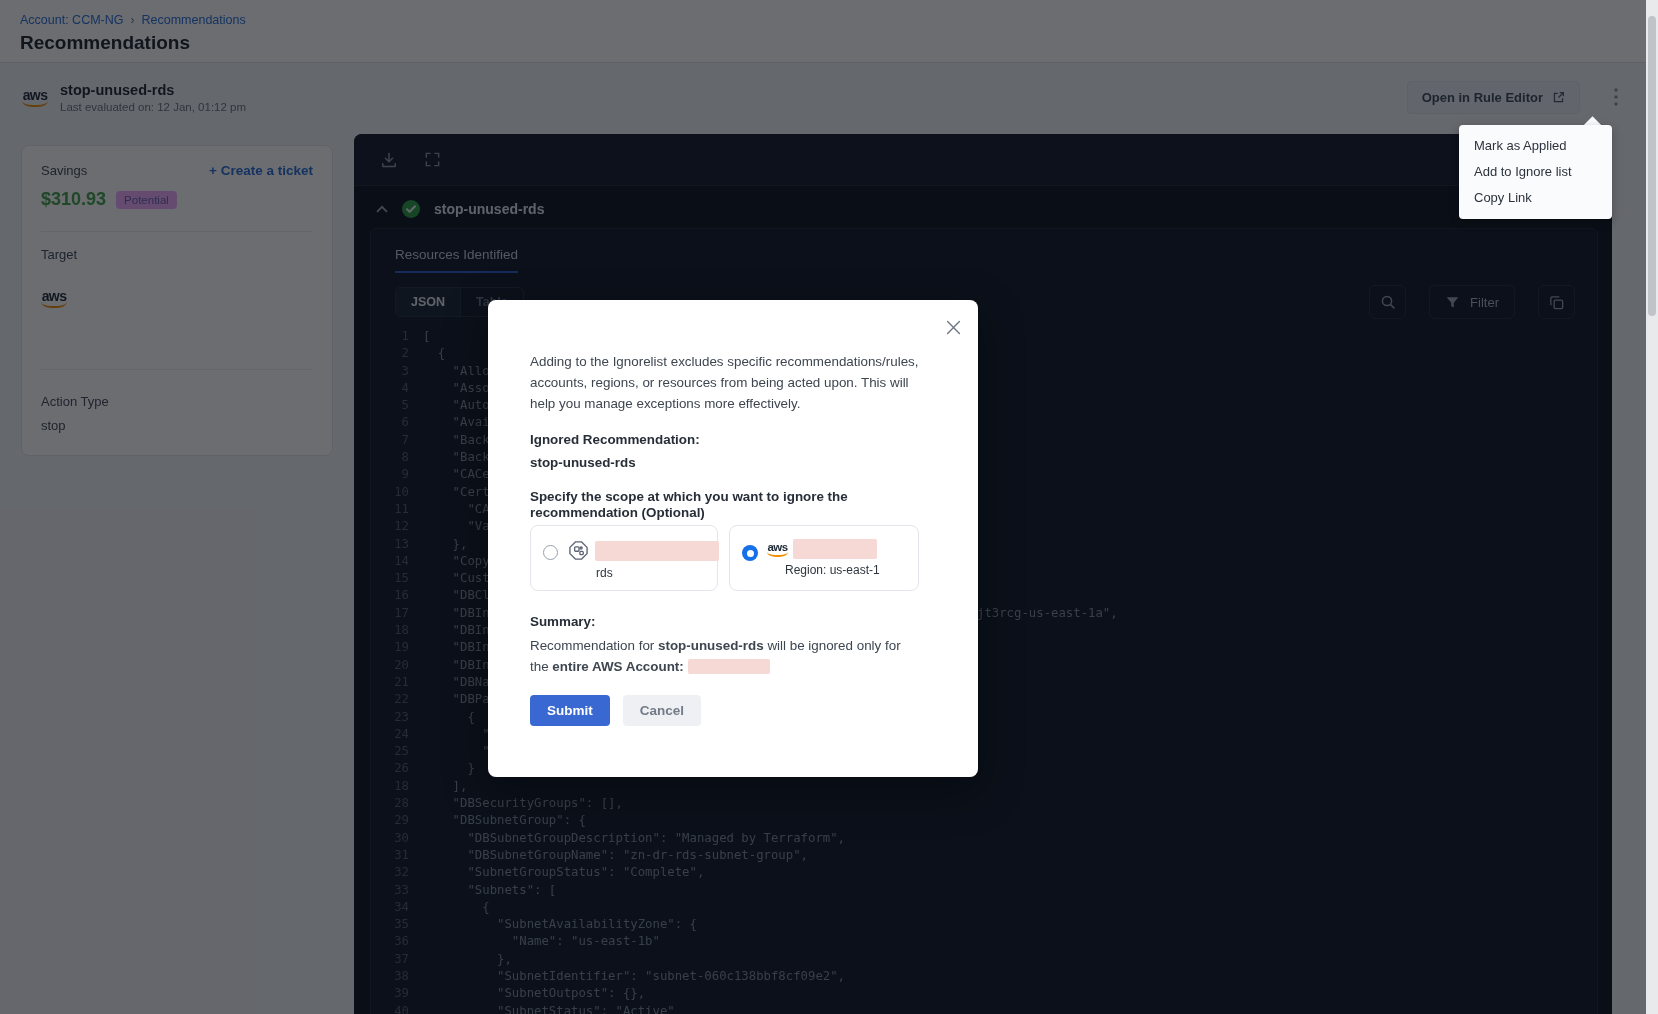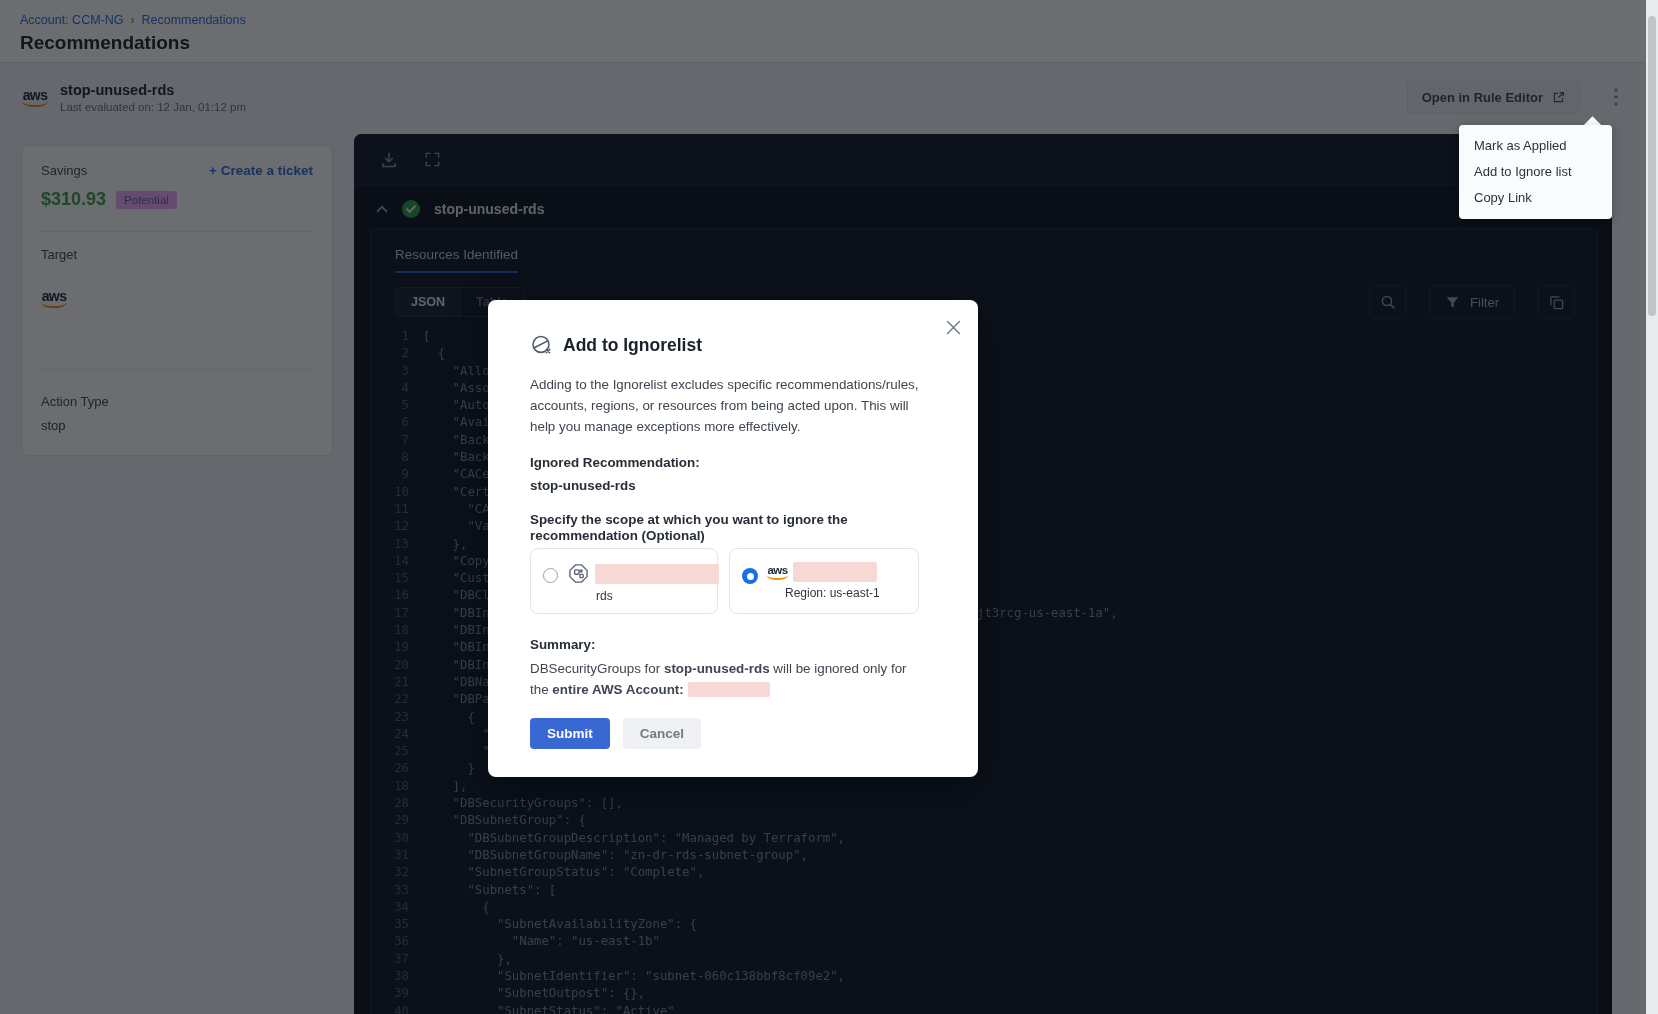--- a/index.html
+++ b/index.html
@@ -486,16 +486,6 @@
       </svg>
   </div>
 
-  <div class="modal-title-row">
-    <span style="display:flex;">
-      <svg width="23" height="23" viewBox="0 0 22 22" fill="none" stroke="#515b68" stroke-width="1.5" stroke-linecap="round">
-          <circle cx="10.5" cy="10" r="7.6"></circle>
-          <path d="M4 13.2L17 6.6"></path>
-          <path d="M15.7 14.7l3.2 3.2M18.9 14.7l-3.2 3.2" stroke-width="1.4"></path>
-        </svg>
-    </span>
-    <span class="modal-title">Add to Ignorelist</span>
-  </div>
 
   <p class="modal-desc">Adding to the Ignorelist excludes specific recommendations/rules, accounts, regions, or resources from being acted upon. This will help you manage exceptions more effectively.</p>
 

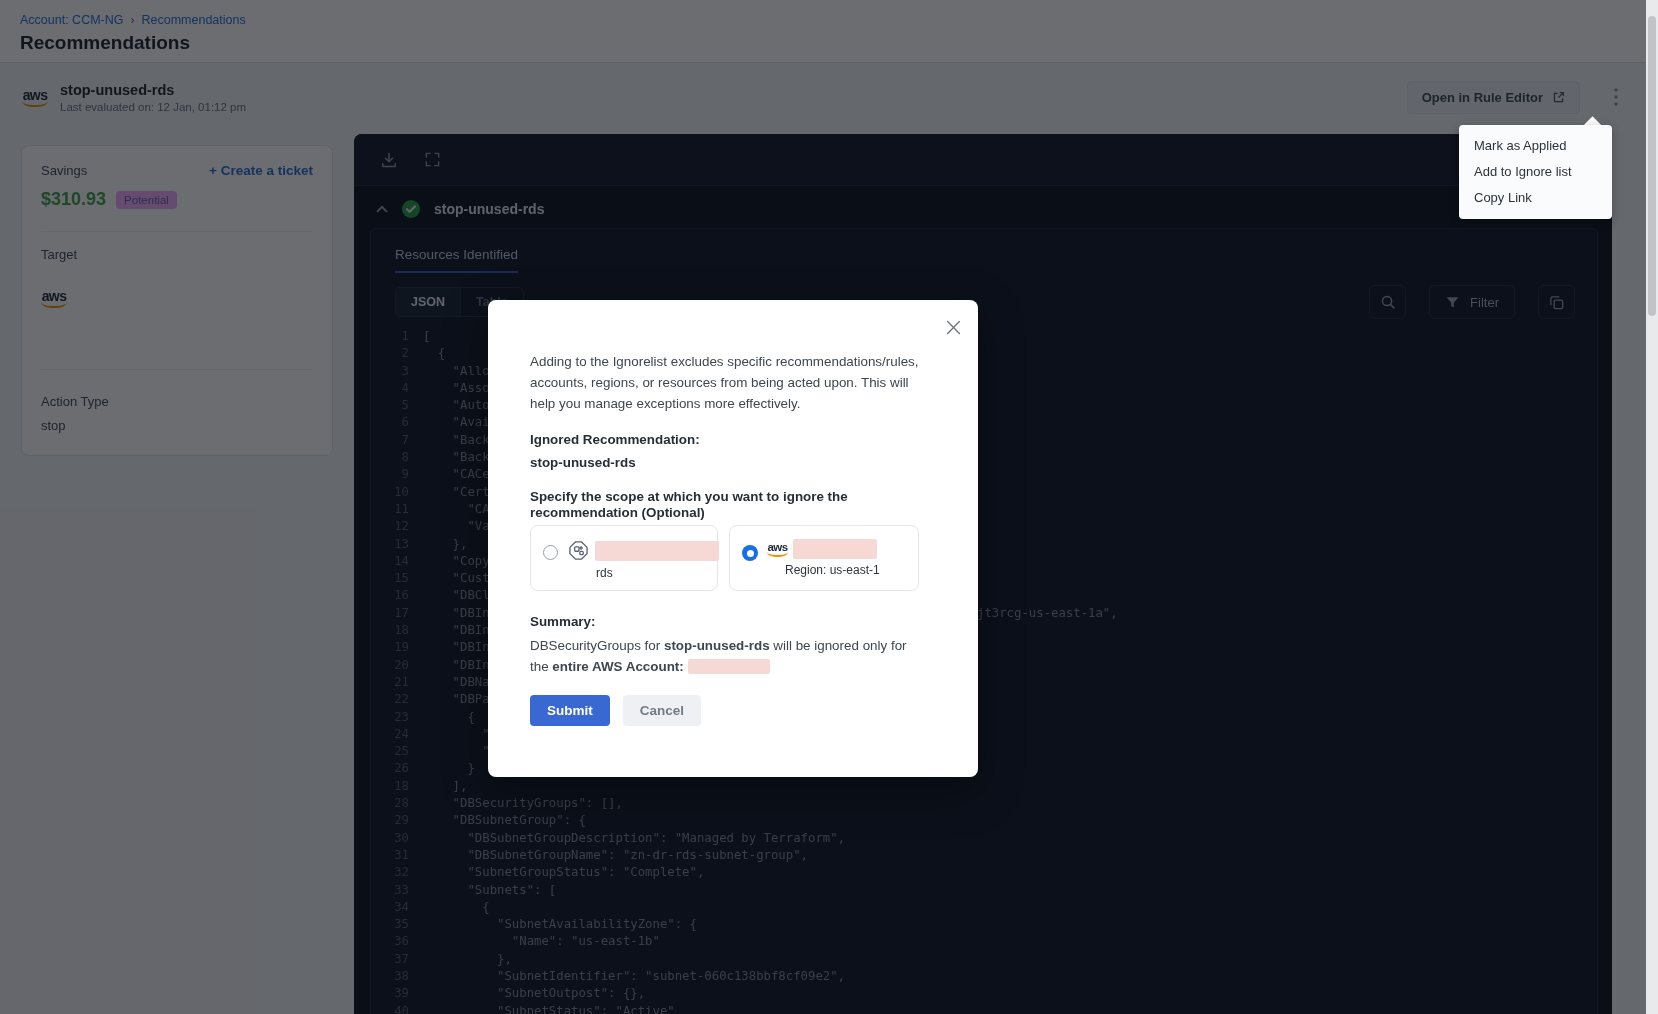--- a/index.html
+++ b/index.html
@@ -529,7 +529,7 @@
   </div>
 
   <div class="summary-lbl">Summary:</div>
-  <p class="summary-text"><span>DBSecurityGroups for </span><strong>stop-unused-rds</strong><span> will be ignored only for the </span><strong>entire AWS Account:</strong> <span class="redact redact-inline"></span></p>
+  <p class="summary-text"><span>Recommendation for </span><strong>stop-unused-rds</strong><span> will be ignored only for the </span><strong>entire AWS Account:</strong> <span class="redact redact-inline"></span></p>
 
   <div class="modal-btns">
     <button class="btn btn-submit">Submit</button>

